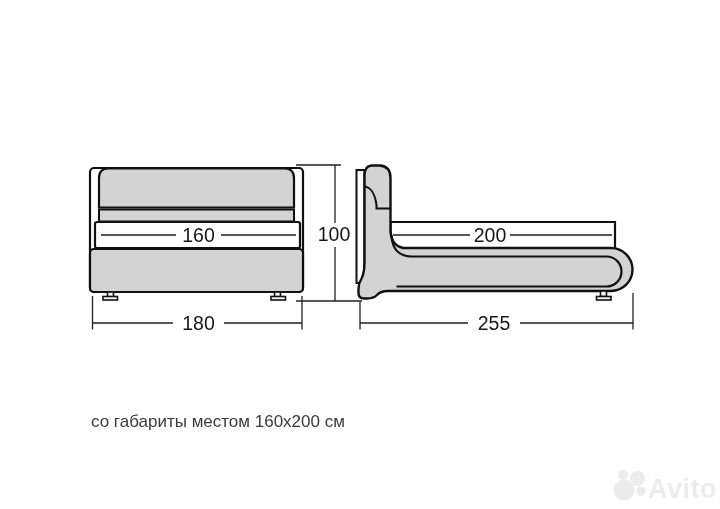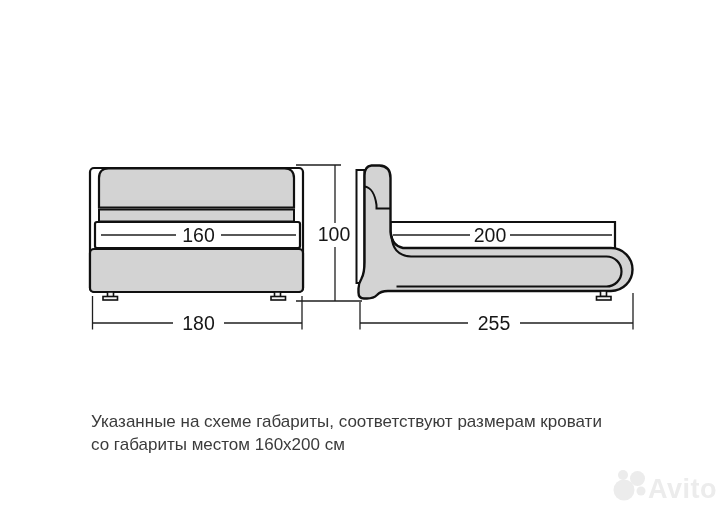--- a/index.html
+++ b/index.html
@@ -102,7 +102,6 @@
   </svg>
 
   <div class="caption">
-    <div>Указанные на схеме габариты, соответствуют размерам кровати</div>
     <div>со габариты местом 160x200 см</div>
   </div>
 

